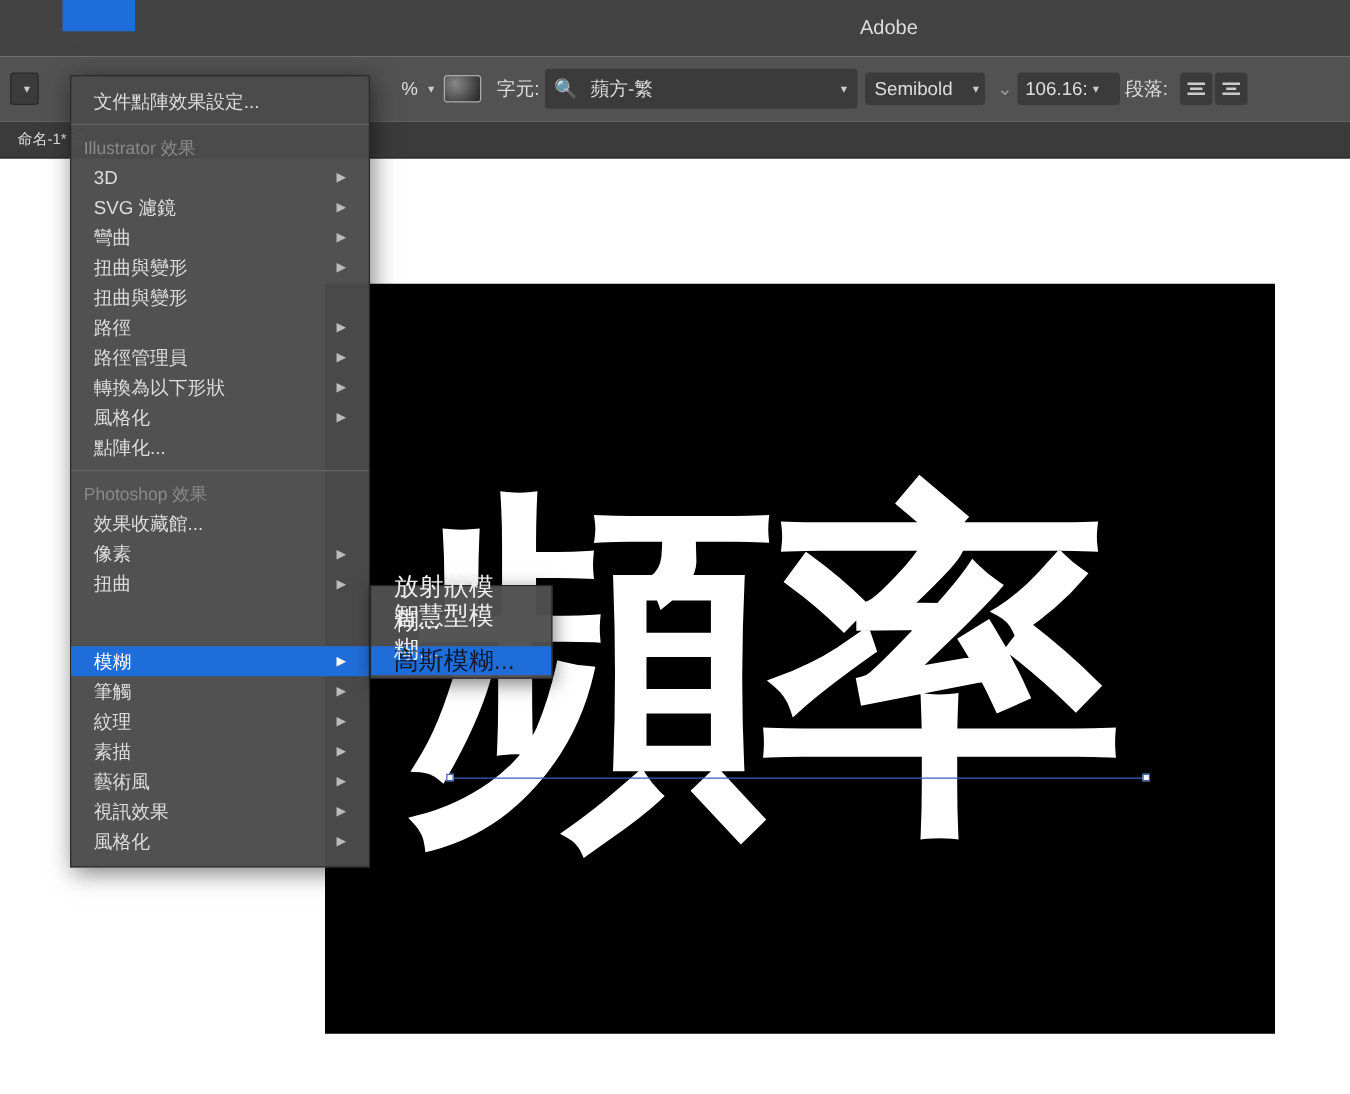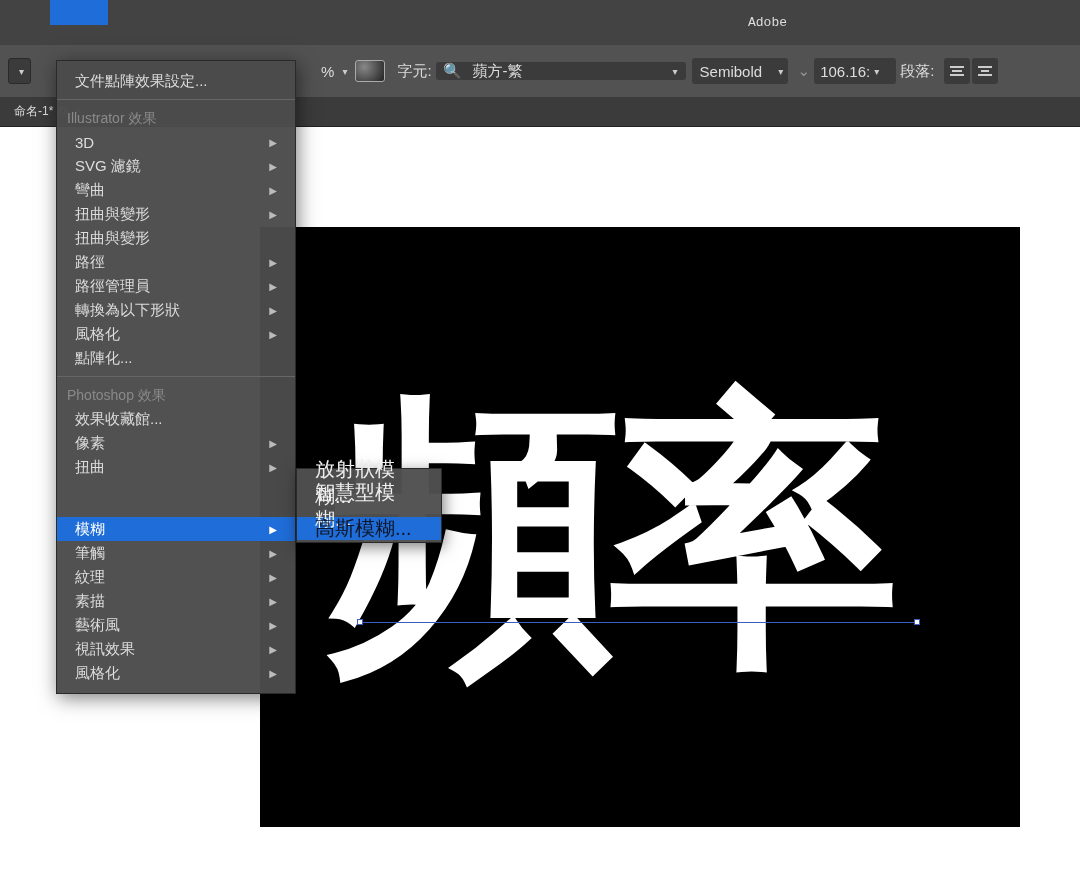--- a/index.html
+++ b/index.html
@@ -21,7 +21,7 @@
     justify-content: center;
     color: #ddd;
   }
-  .title-app { position: absolute; left: 748px; font-size: 13px; font-family: Liberation Mono, monospace; }
+  .title-app { position: absolute; left: 688px; font-size: 16px; }
   .menu-highlight {
     position: absolute; left: 50px; top: 0; width: 58px; height: 25px;
     background: #1f6dd8;

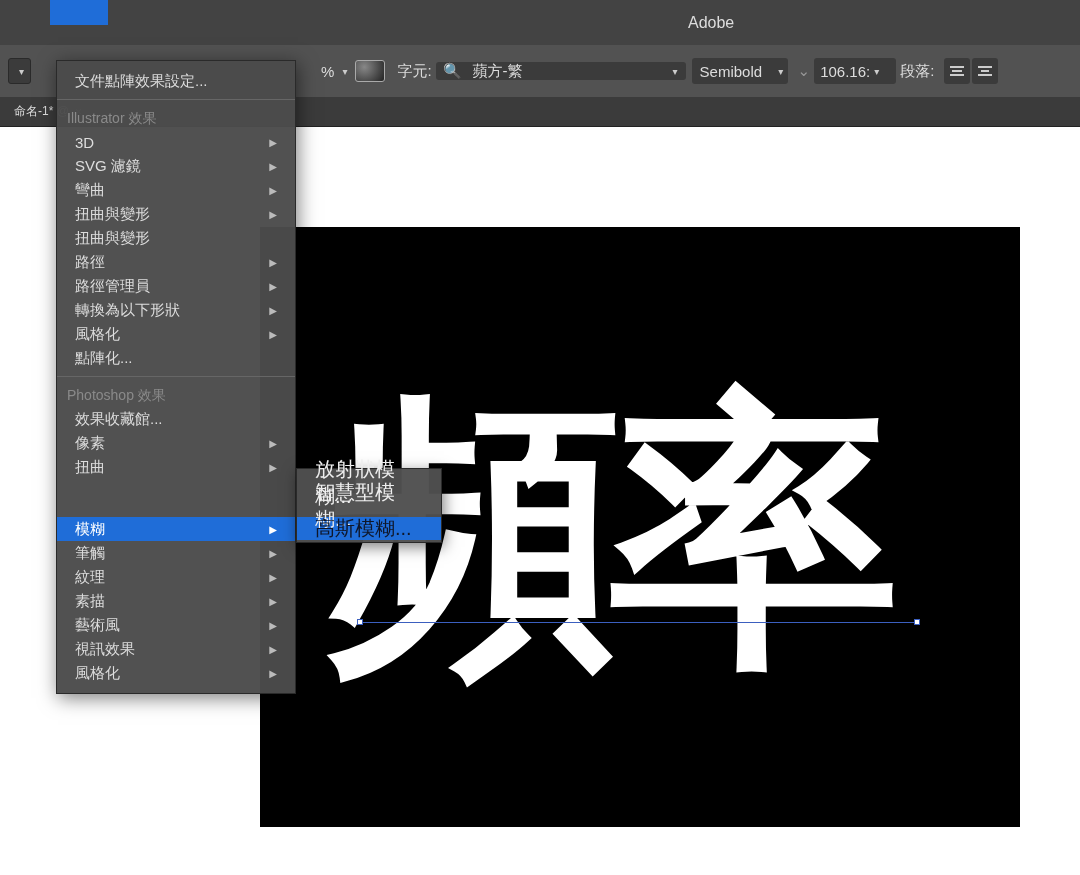--- a/index.html
+++ b/index.html
@@ -53,7 +53,7 @@
   }
   .cb-label { margin: 0 4px; }
   .cb-font-sel {
-    background: #3b3b3b; border-radius: 3px; height: 18px;
+    background: #3b3b3b; border-radius: 3px; height: 32px;
     display: inline-flex; align-items: center; padding: 0 8px;
     width: 250px; justify-content: space-between;
   }

